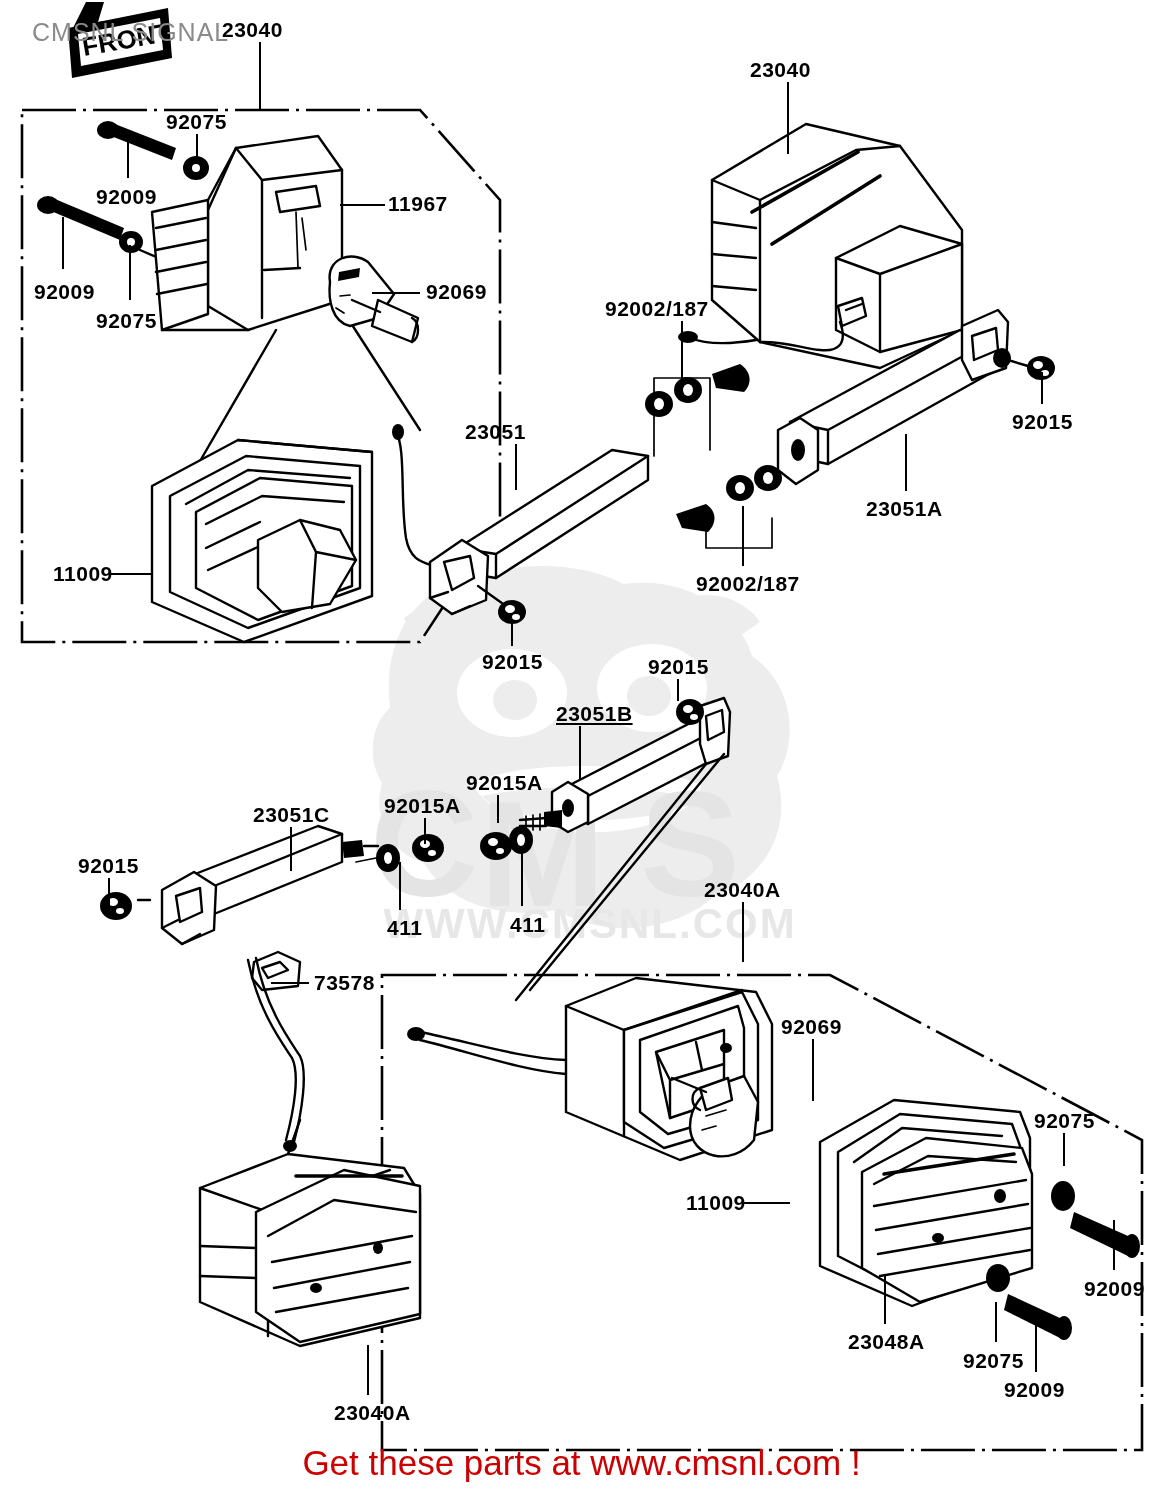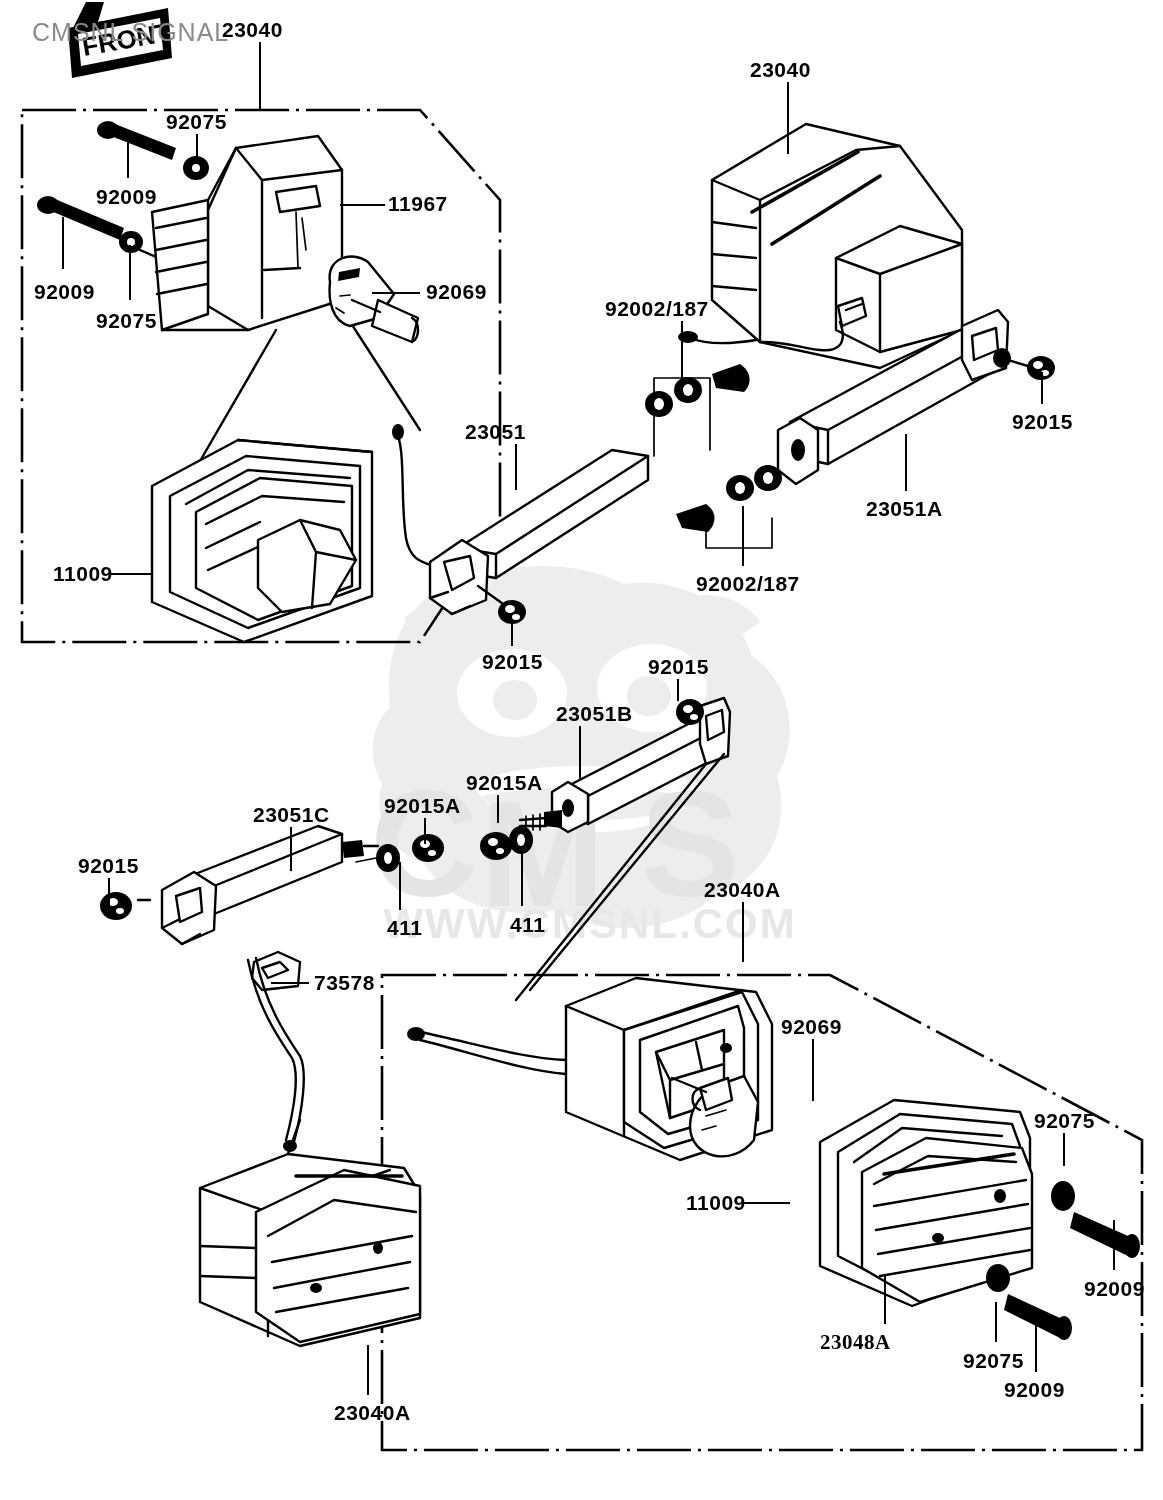--- a/index.html
+++ b/index.html
@@ -423,7 +423,7 @@
       <div class="plabel" style="left: 696px; top: 572px;">92002/187</div>
       <div class="plabel" style="left: 482px; top: 650px;">92015</div>
       <div class="plabel" style="left: 648px; top: 655px;">92015</div>
-      <div class="plabel" style="left: 556px; top: 702px;">23051B</div>
+      <div class="plabel" style="left: 556px; top: 702px; text-decoration: underline;">23051B</div>
       <div class="plabel" style="left: 466px; top: 771px;">92015A</div>
       <div class="plabel" style="left: 384px; top: 794px;">92015A</div>
       <div class="plabel" style="left: 253px; top: 803px;">23051C</div>

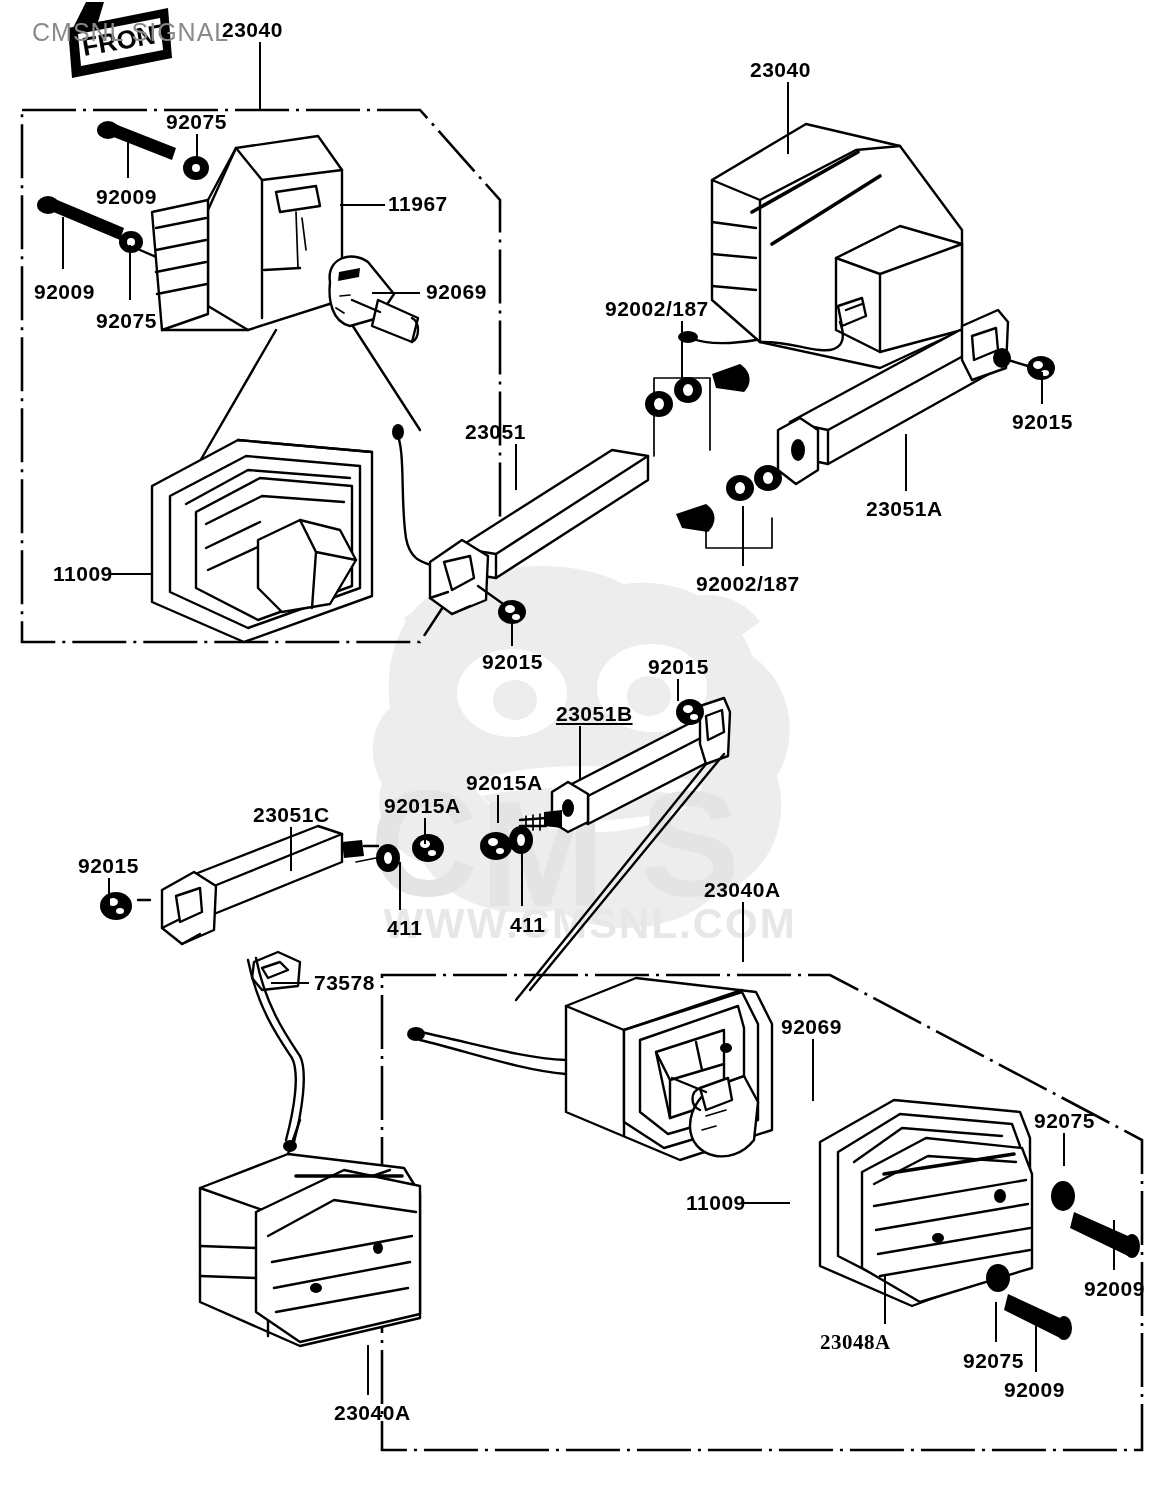--- a/index.html
+++ b/index.html
@@ -436,7 +436,7 @@
       <div class="plabel" style="left: 1034px; top: 1109px;">92075</div>
       <div class="plabel" style="left: 686px; top: 1191px;">11009</div>
       <div class="plabel" style="left: 1084px; top: 1277px;">92009</div>
-      <div class="plabel" style="left: 820px; top: 1330px; font-family: Liberation Serif, serif;">23048A</div>
+      <div class="plabel" style="left: 848px; top: 1330px;">23048A</div>
       <div class="plabel" style="left: 963px; top: 1349px;">92075</div>
       <div class="plabel" style="left: 1004px; top: 1378px;">92009</div>
       <div class="plabel" style="left: 334px; top: 1401px;">23040A</div>

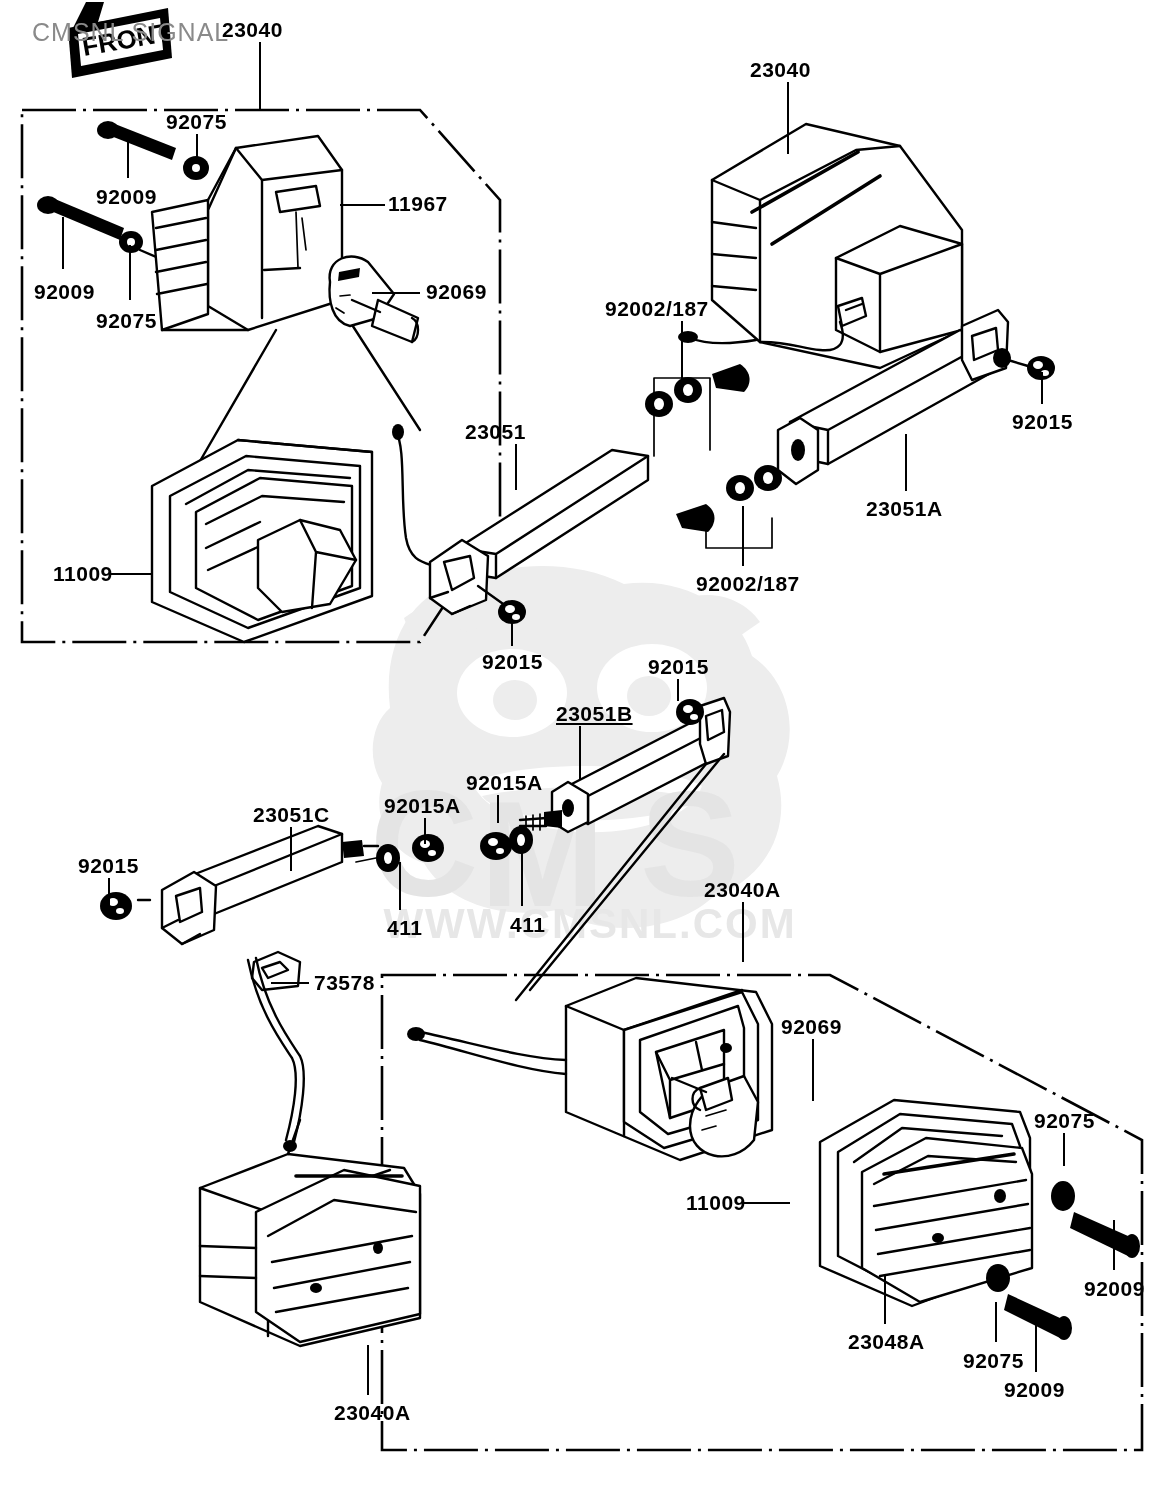--- a/index.html
+++ b/index.html
@@ -478,6 +478,7 @@
       <div class="lead v" style="left: 367px; top: 1345px; height: 50px;"></div>
     </div>
 
+  <div class="footer">Get these parts at www.cmsnl.com !</div>
 
 </div>
 

